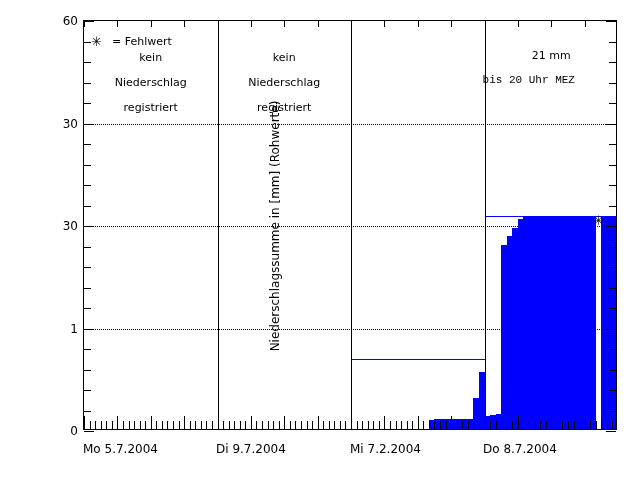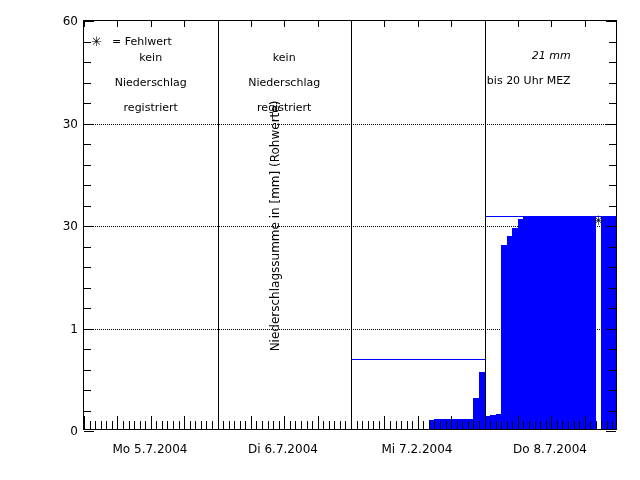--- a/index.html
+++ b/index.html
@@ -107,7 +107,7 @@
         <div class="panel-note" style="left: 133.5px; width: 133.5px; top: 28px;">kein</div>
         <div class="panel-note" style="left: 133.5px; width: 133.5px; top: 53px;">Niederschlag</div>
         <div class="panel-note" style="left: 133.5px; width: 133.5px; top: 78px;">registriert</div>
-        <div class="panel-note" style="left: 400.5px; width: 133.5px; top: 26px; font-style: italic;">21 mm</div>
+        <div class="panel-note" style="left: 400.5px; width: 133.5px; top: 26px;">21 mm</div>
         <div class="panel-note" style="left: 378px; width: 133.5px; top: 51px;">bis 20 Uhr MEZ</div>
         <div class="legend-mark" style="left: 7px; top: 15px;">✳</div>
         <div class="legend-text" style="left: 28px; top: 15px;">= Fehlwert</div>

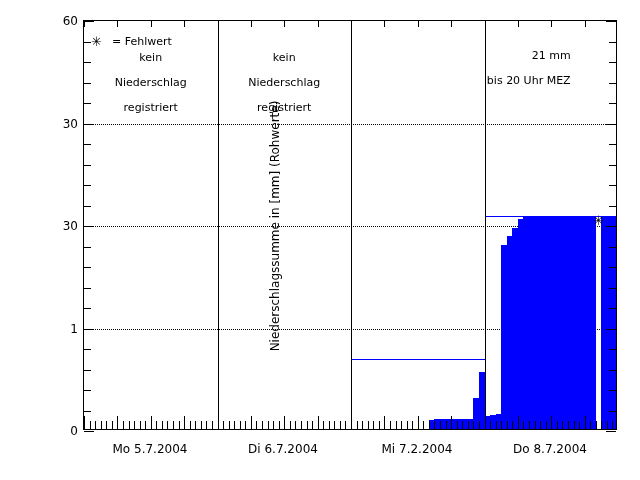--- a/index.html
+++ b/index.html
@@ -108,7 +108,7 @@
         <div class="panel-note" style="left: 133.5px; width: 133.5px; top: 53px;">Niederschlag</div>
         <div class="panel-note" style="left: 133.5px; width: 133.5px; top: 78px;">registriert</div>
         <div class="panel-note" style="left: 400.5px; width: 133.5px; top: 26px;">21 mm</div>
-        <div class="panel-note" style="left: 378px; width: 133.5px; top: 51px;">bis 20 Uhr MEZ</div>
+        <div class="panel-note" style="left: 378px; width: 133.5px; top: 51px; font-family: Liberation Mono, monospace;">bis 20 Uhr MEZ</div>
         <div class="legend-mark" style="left: 7px; top: 15px;">✳</div>
         <div class="legend-text" style="left: 28px; top: 15px;">= Fehlwert</div>
         <div class="xtick" style="left: 0px; bottom: 0px; height: 13px;"></div>

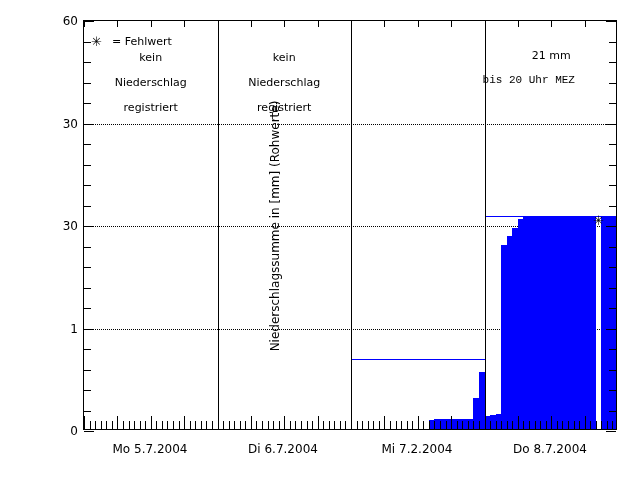--- a/index.html
+++ b/index.html
@@ -48,7 +48,7 @@
           display:flex;align-items:center;justify-content:center;
           font-size:12px;white-space:nowrap;}
 
-  .xlabel{position:absolute;top:442px;text-align:center;font-size:12px;
+  .xlabel{position:absolute;top:442px;text-align:left;font-size:12px;
           white-space:nowrap;}
 </style>
 </head>

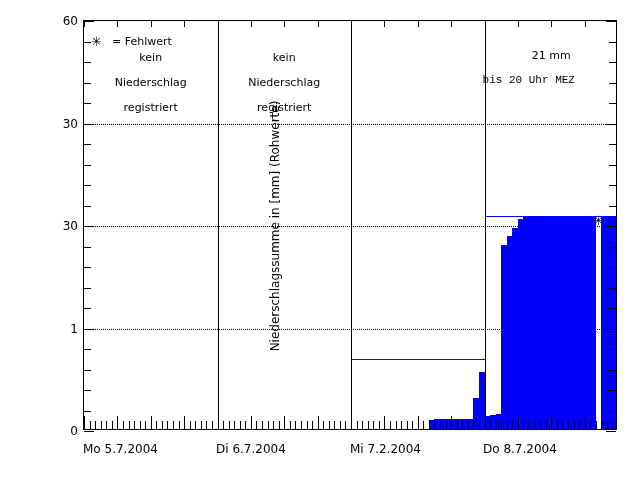--- a/index.html
+++ b/index.html
@@ -276,7 +276,7 @@
     </div>
 
   <div class="xlabel" style="left:83px;width:134px;">Mo 5.7.2004</div>
-  <div class="xlabel" style="left:216px;width:134px;">Di 6.7.2004</div>
+  <div class="xlabel" style="left:216px;width:134px;">Di 9.7.2004</div>
   <div class="xlabel" style="left:350px;width:134px;">Mi 7.2.2004</div>
   <div class="xlabel" style="left:483px;width:134px;">Do 8.7.2004</div>
 

